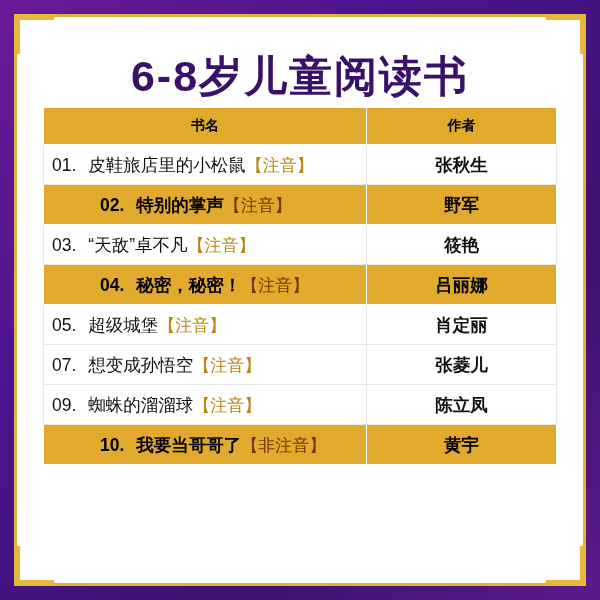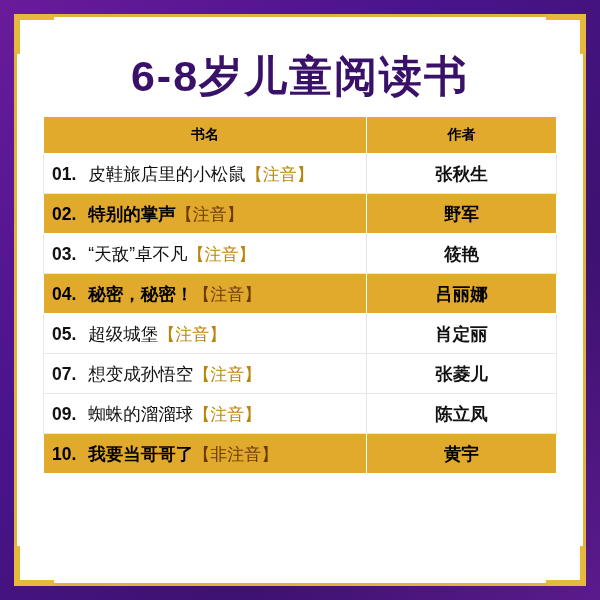--- a/index.html
+++ b/index.html
@@ -46,7 +46,7 @@
   .corner.br { bottom: -3px; right: -3px; border-bottom-width: 6px; border-right-width: 6px; }
 
   .title {
-    margin: 26px 0 16px 0;
+    margin: 26px 0 7px 0;
     font-size: 43px;
     font-weight: bold;
     color: #3a1168;

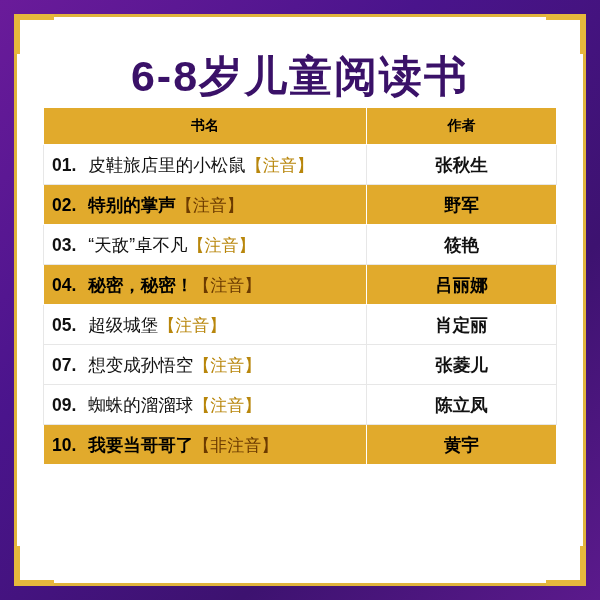--- a/index.html
+++ b/index.html
@@ -100,7 +100,7 @@
     border: 1px solid #ffffff;
   }
   tr.even td.t, tr.even td.a { color: #000000; }
-  .num { font-weight: bold; }
+  .num { font-weight: normal; }
   tr.even .num { font-weight: bold; }
   .tag {
     font-size: 17px;

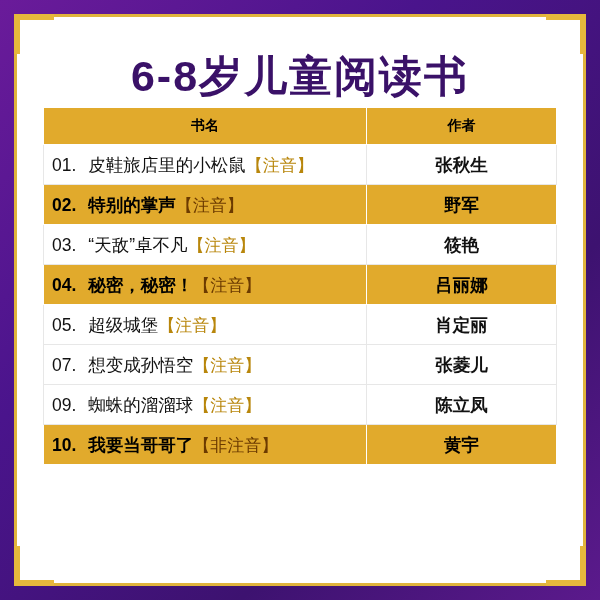--- a/index.html
+++ b/index.html
@@ -101,7 +101,7 @@
   }
   tr.even td.t, tr.even td.a { color: #000000; }
   .num { font-weight: normal; }
-  tr.even .num { font-weight: bold; }
+  tr.even .num { font-weight: bold; margin-left: 48px; }
   .tag {
     font-size: 17px;
     color: #b8860b;

